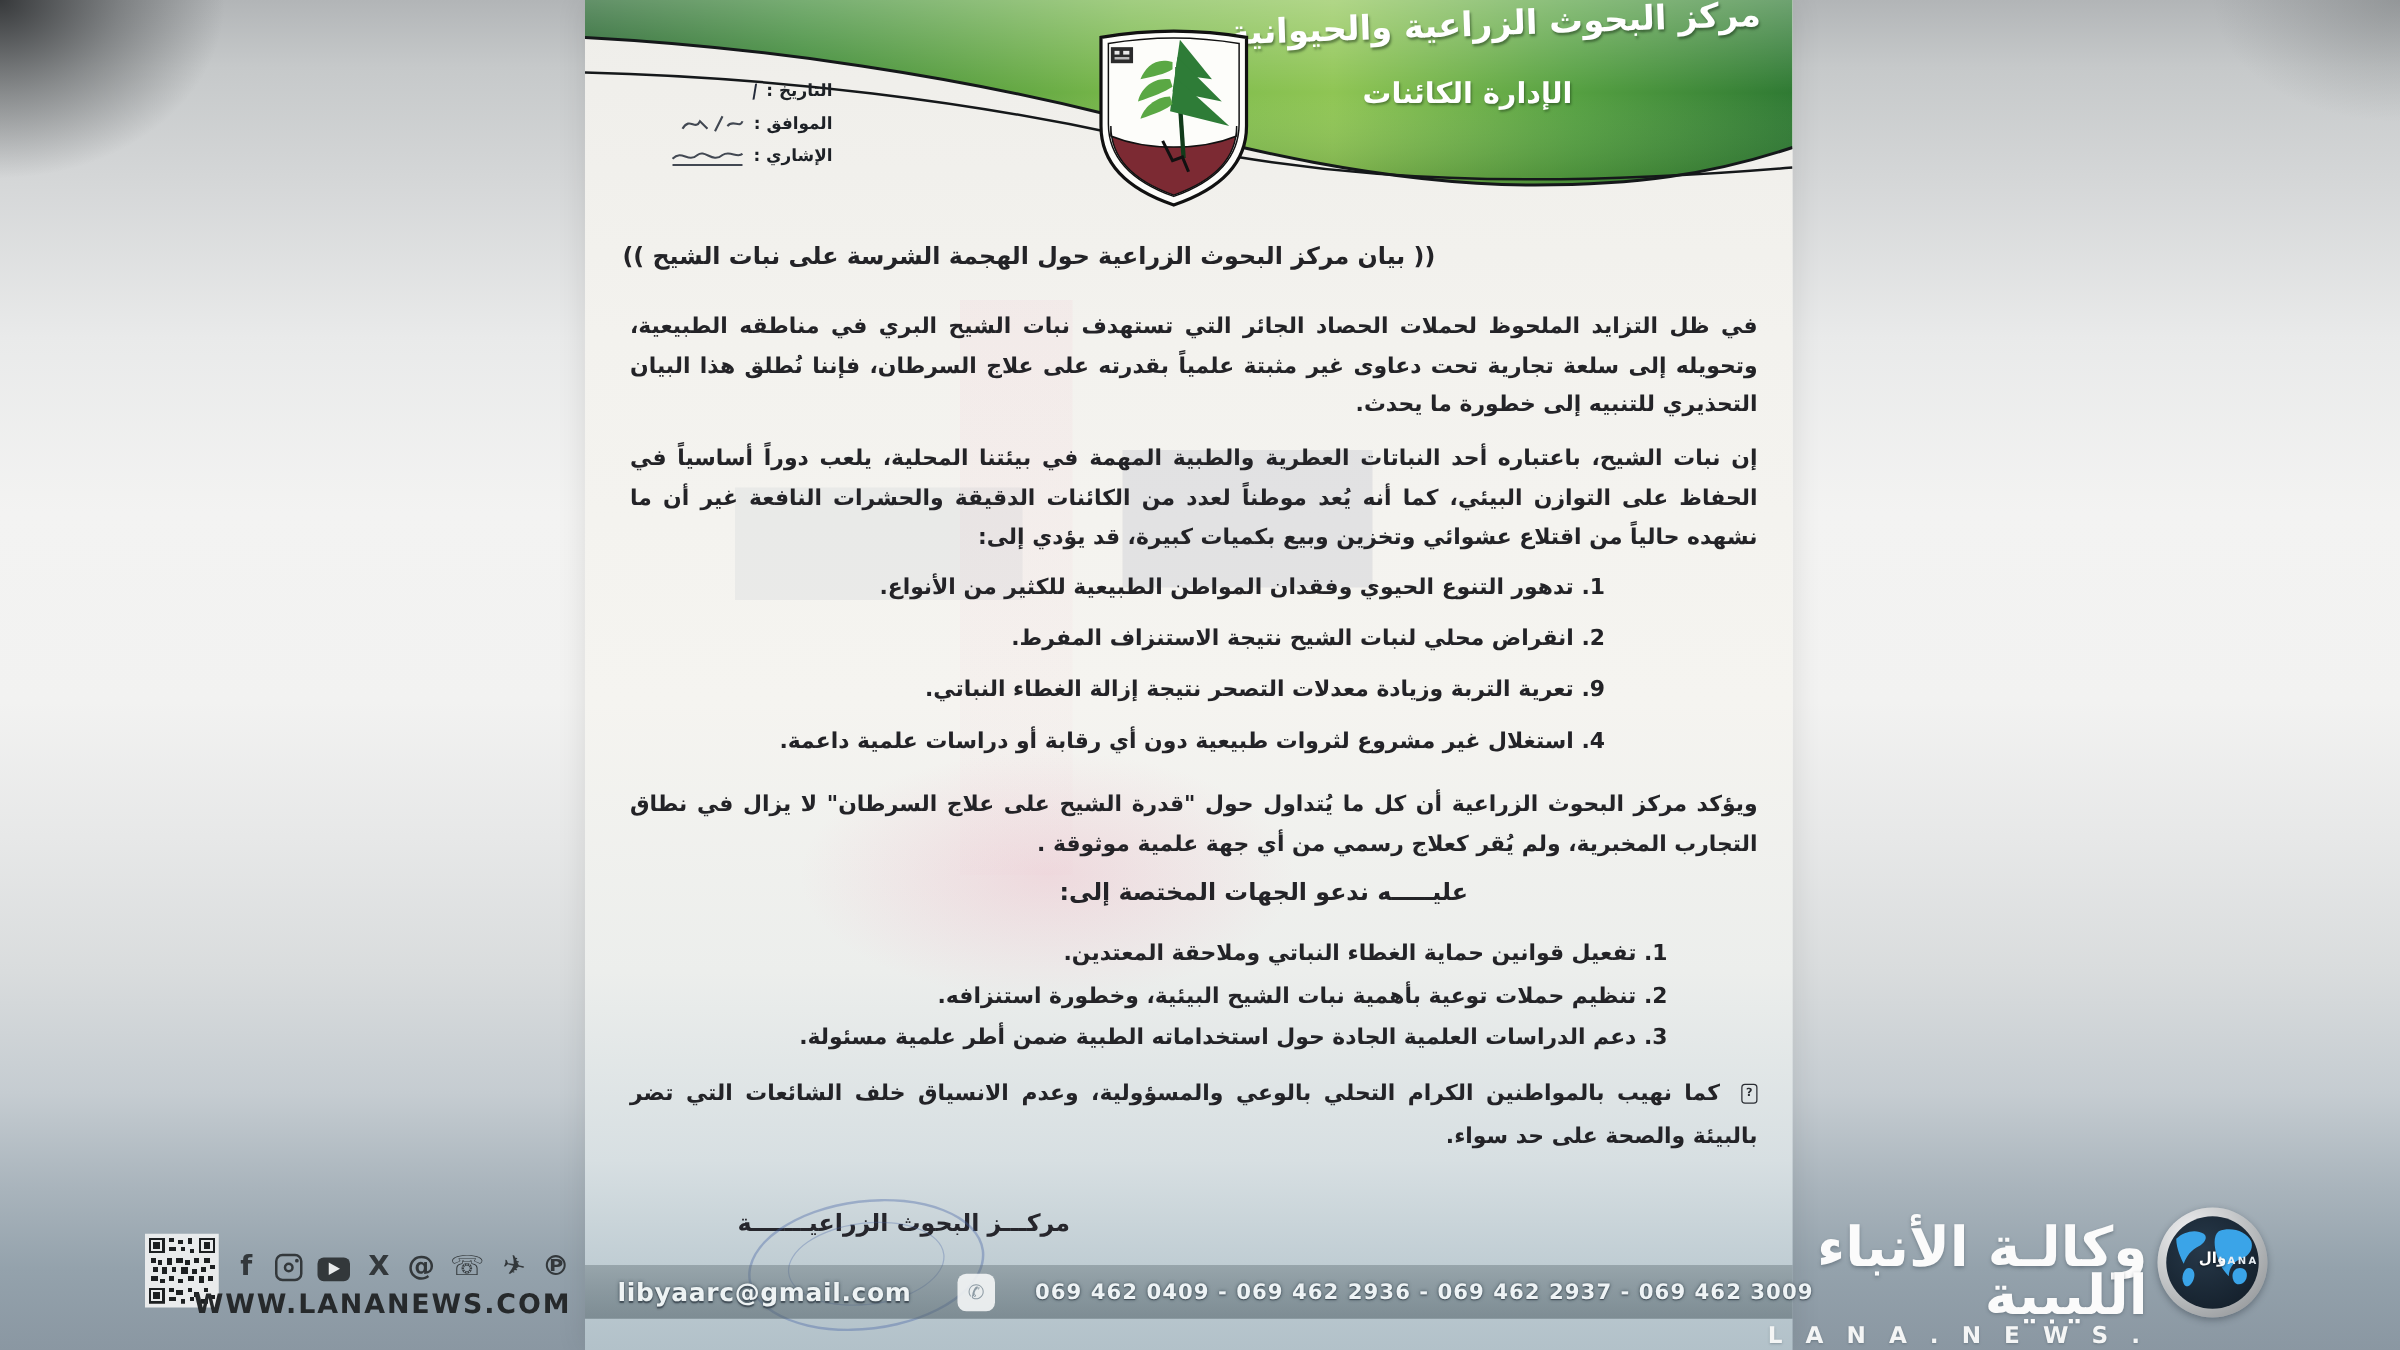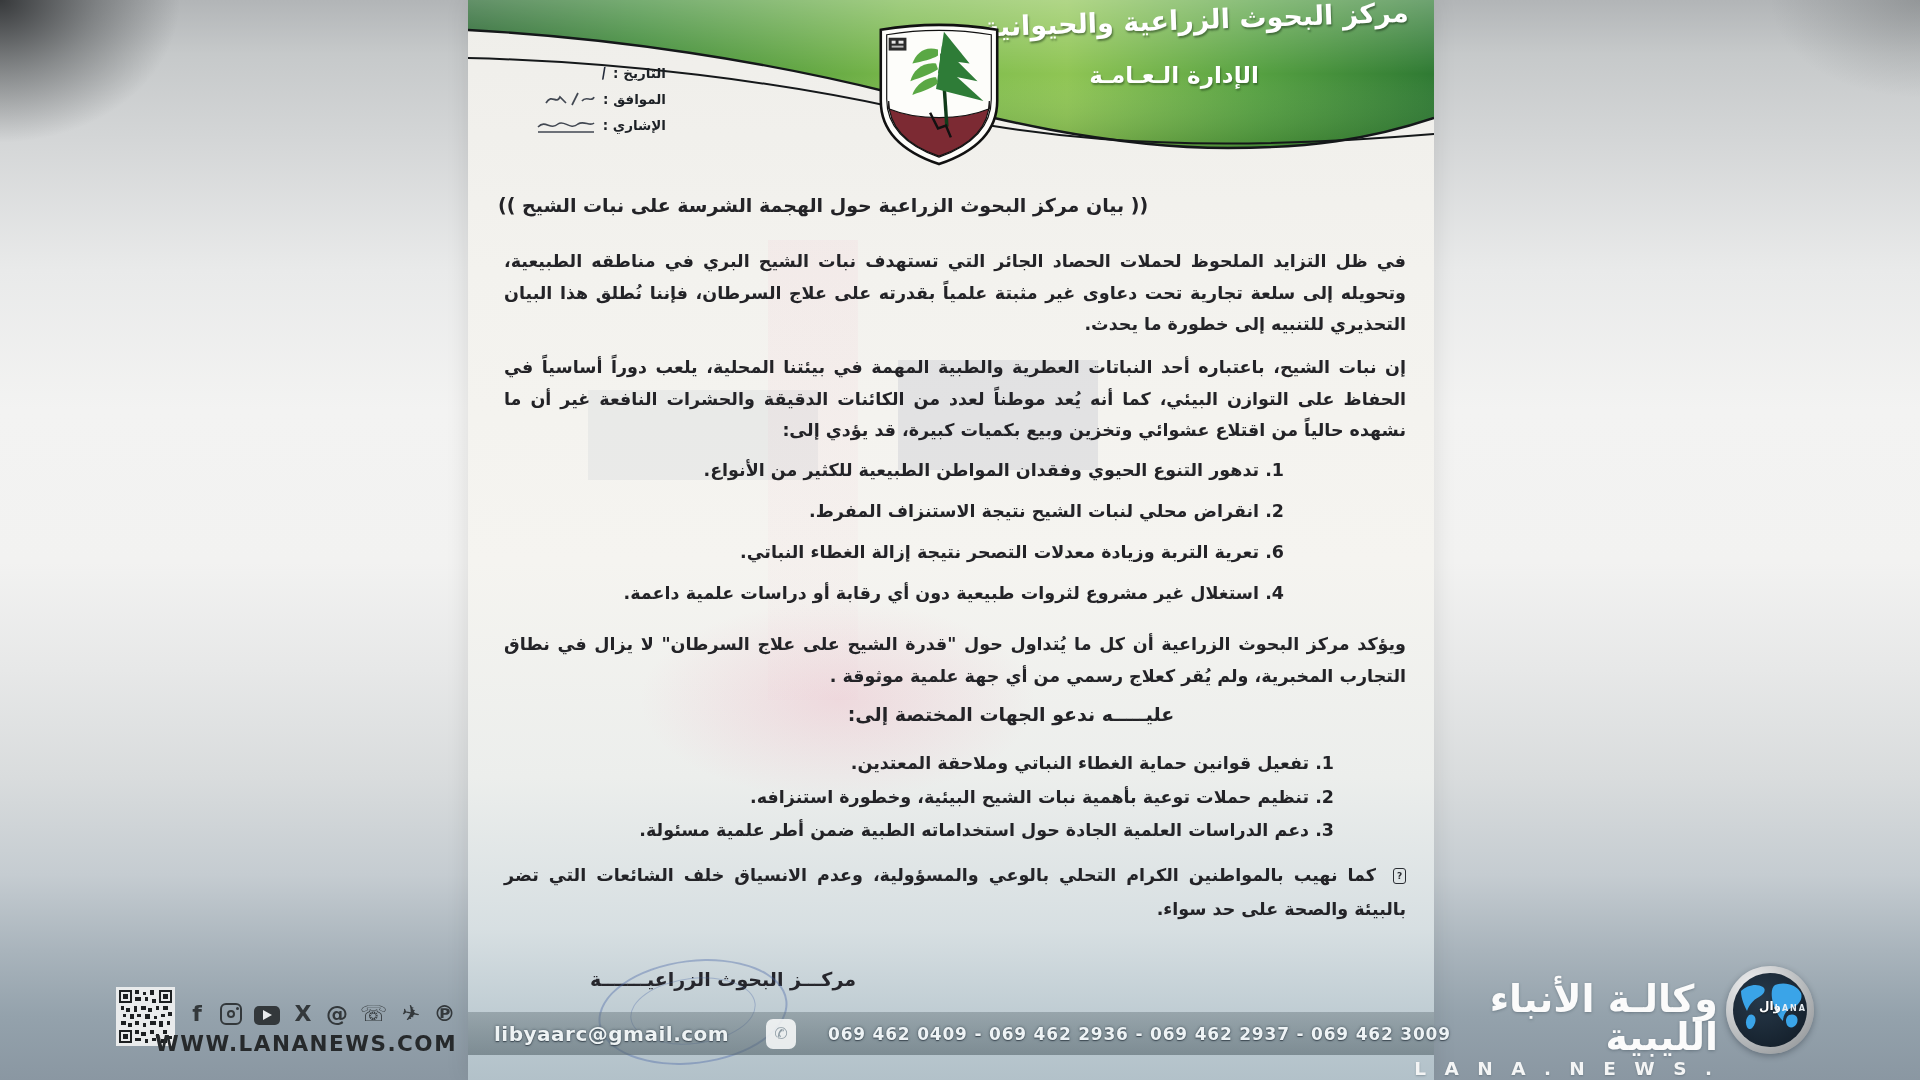--- a/index.html
+++ b/index.html
@@ -135,7 +135,7 @@
     </svg>
 
     <div class="org-title">مركز البحوث الزراعية والحيوانية</div>
-    <div class="org-sub">الإدارة الـعـامـة</div>
+    <div class="org-sub">الإدارة الكائنات</div>
 
     <svg class="shield" viewBox="0 0 134 150">
       <path d="M8,12 Q67,2 126,12 L126,84 Q126,128 67,148 Q8,128 8,84 Z" fill="#fdfdfa" stroke="#111" stroke-width="2.6"></path>

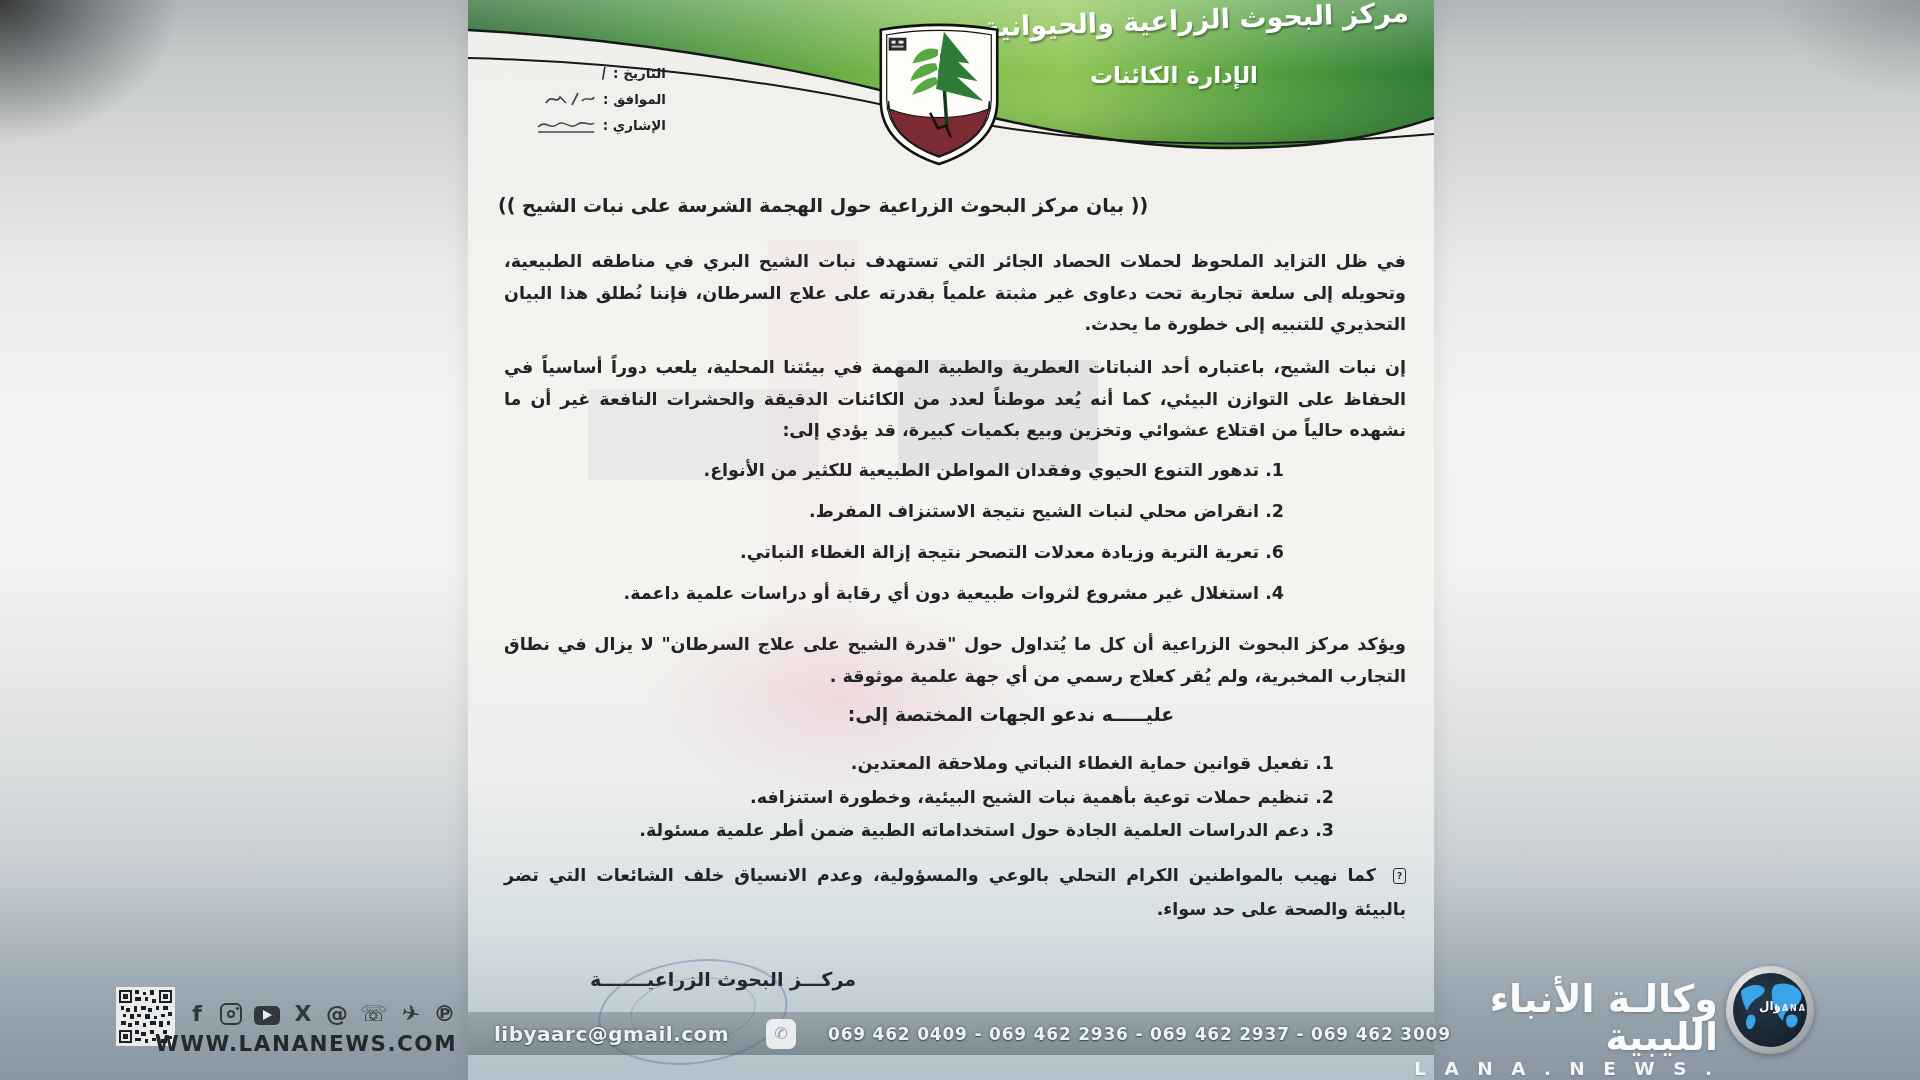--- a/index.html
+++ b/index.html
@@ -186,7 +186,7 @@
     <div class="elist arab">
       <div class="li">1. تدهور التنوع الحيوي وفقدان المواطن الطبيعية للكثير من الأنواع.</div>
       <div class="li">2. انقراض محلي لنبات الشيح نتيجة الاستنزاف المفرط.</div>
-      <div class="li">6. تعرية التربة وزيادة معدلات التصحر نتيجة إزالة الغطاء النباتي.</div>
+      <div class="li">9. تعرية التربة وزيادة معدلات التصحر نتيجة إزالة الغطاء النباتي.</div>
       <div class="li">4. استغلال غير مشروع لثروات طبيعية دون أي رقابة أو دراسات علمية داعمة.</div>
     </div>
 

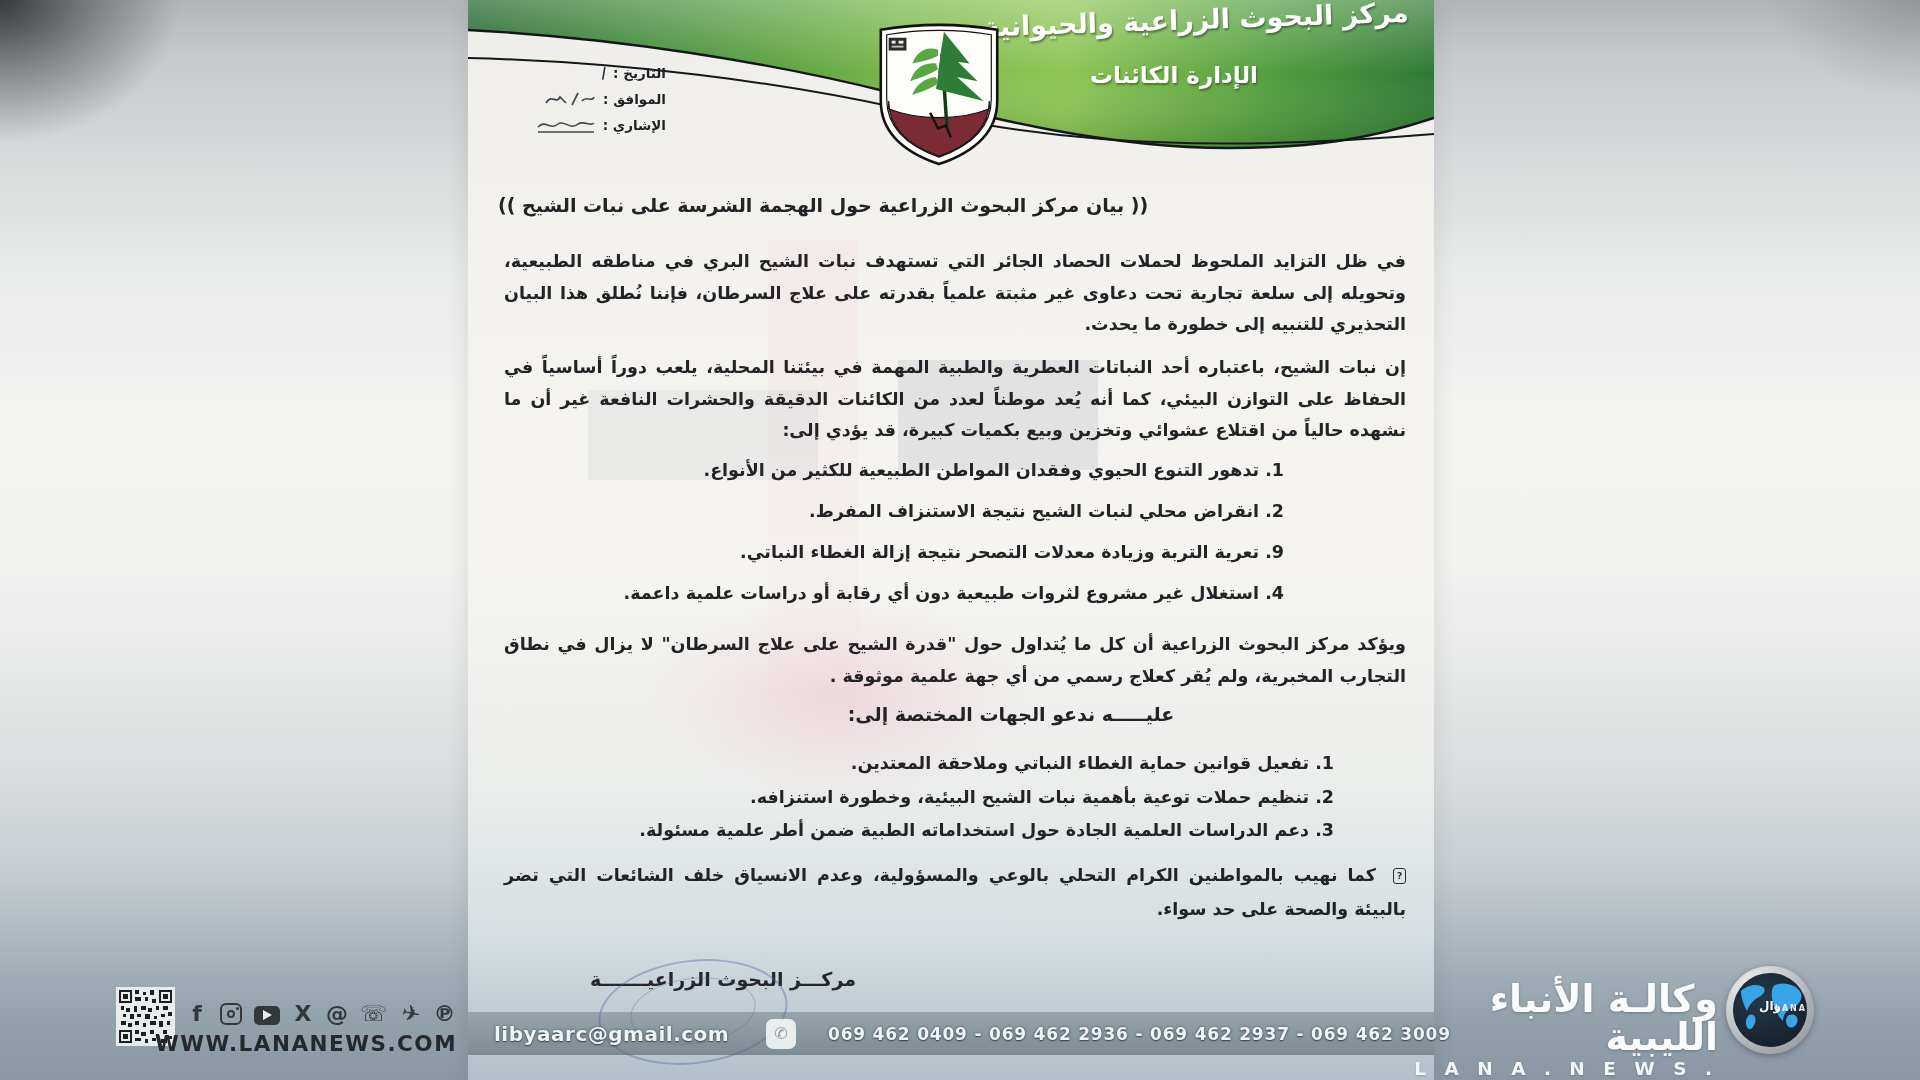--- a/index.html
+++ b/index.html
@@ -88,7 +88,7 @@
 
   
   .agency{position:absolute;left:1400px;top:980px;width:318px;text-align:right;}
-  .agency-ar{direction:rtl;font-size:38px;font-weight:bold;color:#fbfbfb;line-height:38px;
+  .agency-ar{direction:rtl;font-size:44px;font-weight:bold;color:#fbfbfb;line-height:38px;
     text-shadow:0 1px 3px rgba(40,55,65,0.35);}
   .agency-en{font-size:18.5px;font-weight:bold;color:#f4f5f5;letter-spacing:6px;margin-top:2px;
     text-shadow:0 1px 2px rgba(40,55,65,0.3);}

